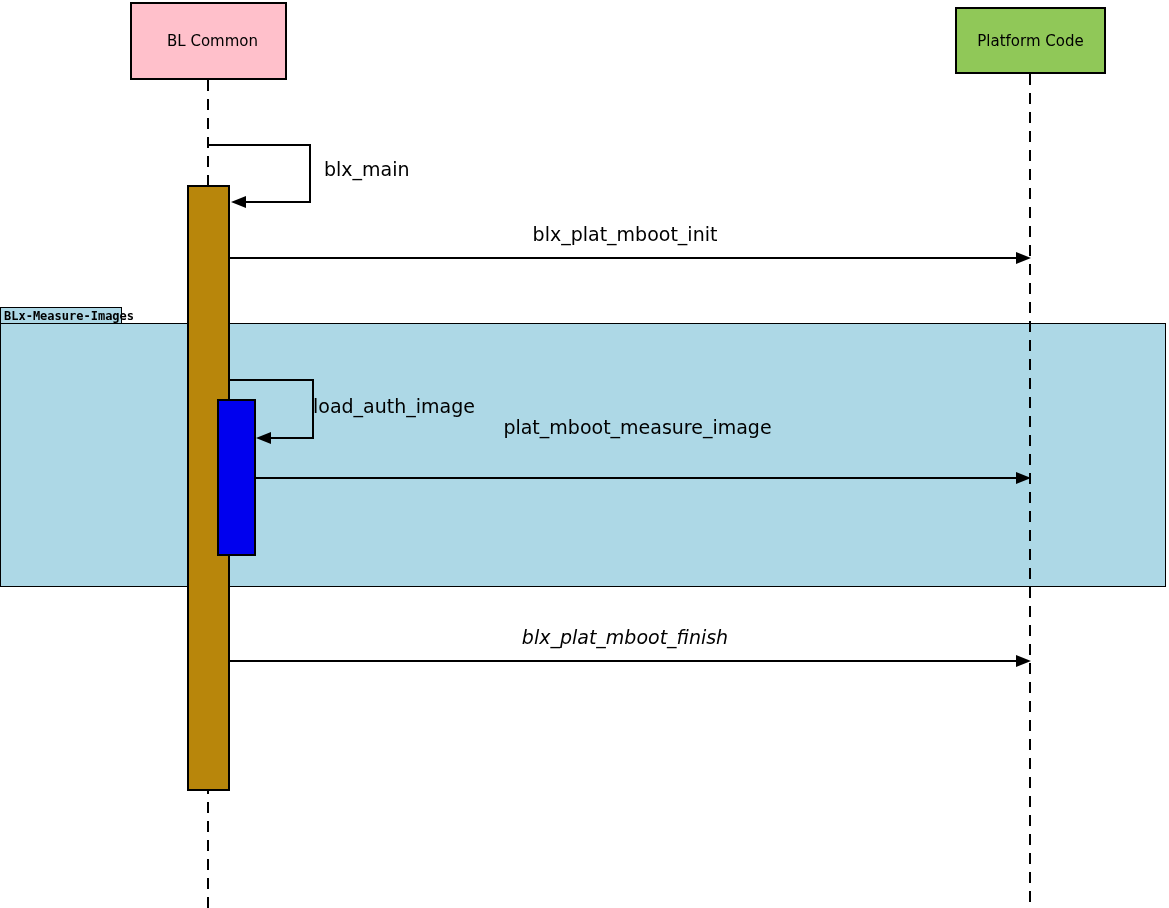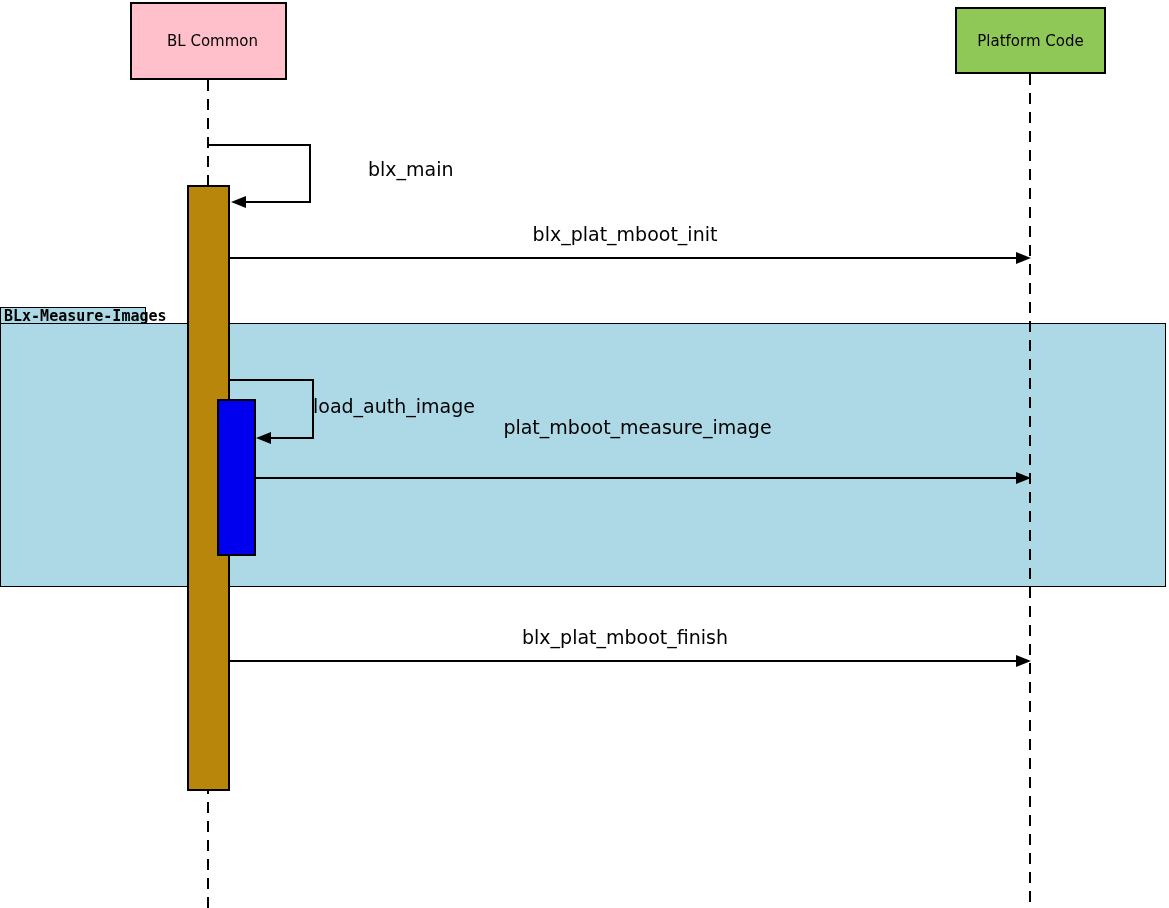--- a/index.html
+++ b/index.html
@@ -124,7 +124,7 @@
   <div class="vline" style="left:309px; top:144px; height:59px;"></div>
   <div class="hline" style="left:245px; top:201px; width:66px;"></div>
   <div class="arrow-left" style="left:231px; top:196px;"></div>
-  <div class="msg-label" style="left:324px; top:158px;margin-left:44px;">blx_main</div>
+  <div class="msg-label" style="left:324px; top:158px;">blx_main</div>
 
   <div class="msg-label center" style="left:230px; top:223px; width:790px;text-align:center;">blx_plat_mboot_init</div>
   <div class="hline" style="left:229px; top:257px; width:788px;"></div>

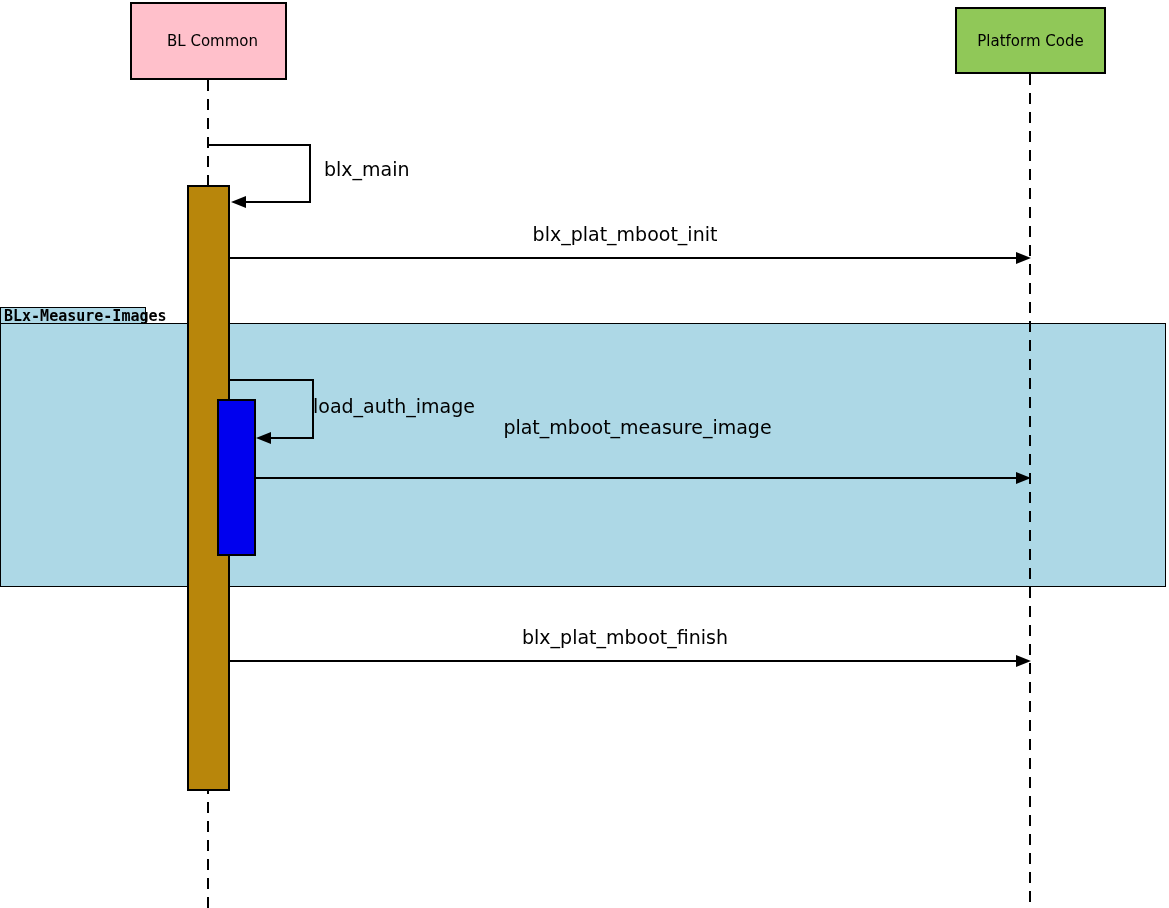--- a/index.html
+++ b/index.html
@@ -45,7 +45,7 @@
   .frame-tab {
     position: absolute;
     left: 0; top: 307px;
-    width: 146px; height: 17px;
+    width: 122px; height: 17px;
     background: var(--frame-fill, #ADD8E6);
     border: 1px solid #000;
     box-sizing: border-box;
@@ -54,7 +54,7 @@
     align-items: center;
     padding-left: 3px;
     font-family: "DejaVu Sans Mono", "Liberation Mono", monospace;
-    font-size: 15px;
+    font-size: 12px;
     font-weight: bold;
     white-space: nowrap;
   }

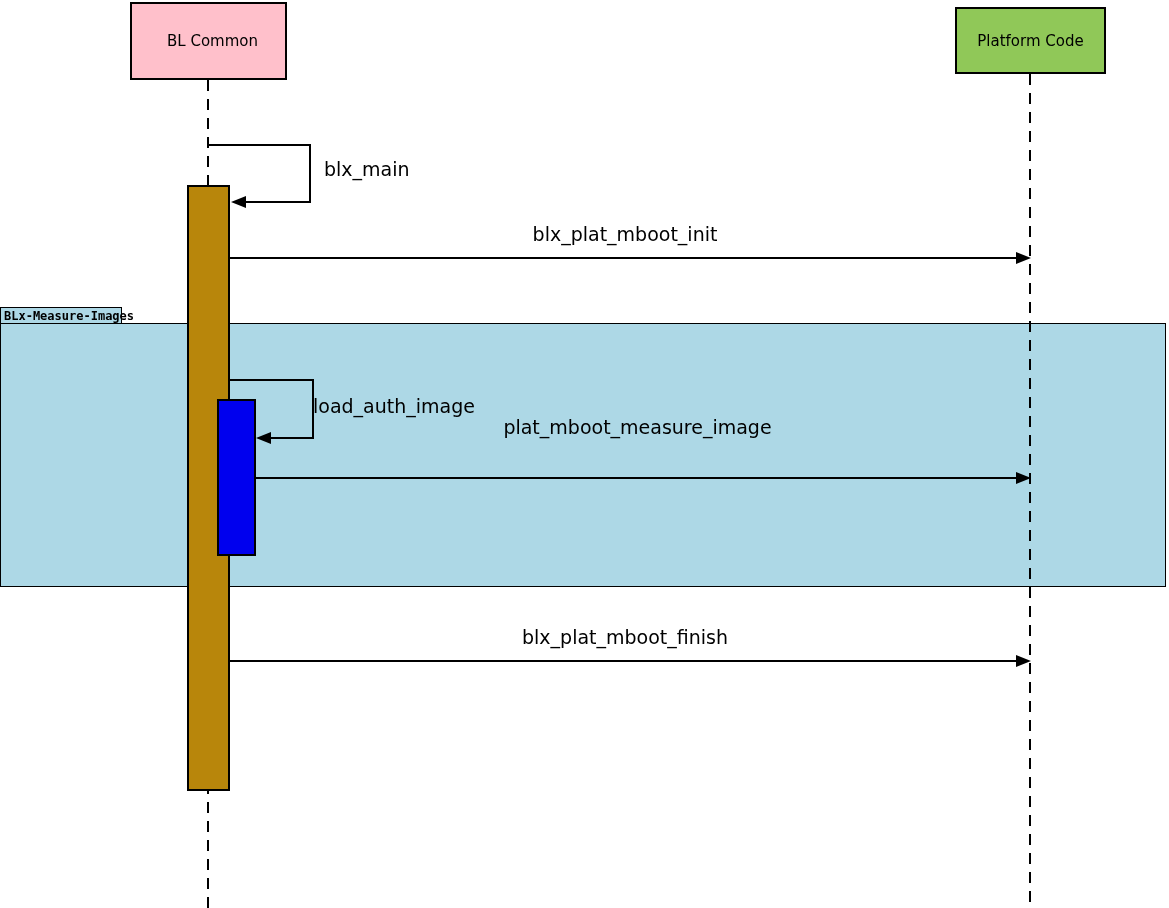--- a/index.html
+++ b/index.html
@@ -140,7 +140,7 @@
   <div class="hline" style="left:255px; top:477px; width:762px;"></div>
   <div class="arrow-right" style="left:1016px; top:472px;"></div>
 
-  <div class="msg-label center" style="left:230px; top:626px; width:790px;">blx_plat_mboot_finish</div>
+  <div class="msg-label center" style="left:230px; top:626px; width:790px;font-style:italic;">blx_plat_mboot_finish</div>
   <div class="hline" style="left:229px; top:660px; width:788px;"></div>
   <div class="arrow-right" style="left:1016px; top:655px;"></div>
 

